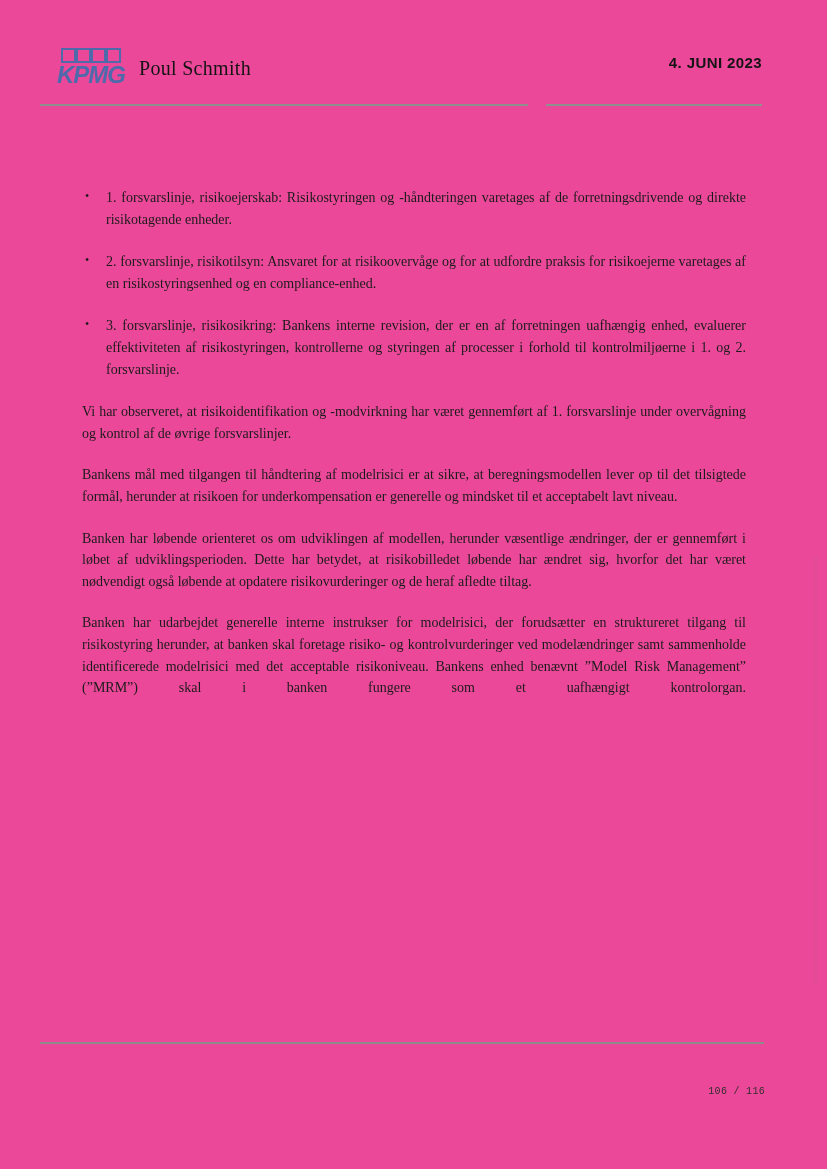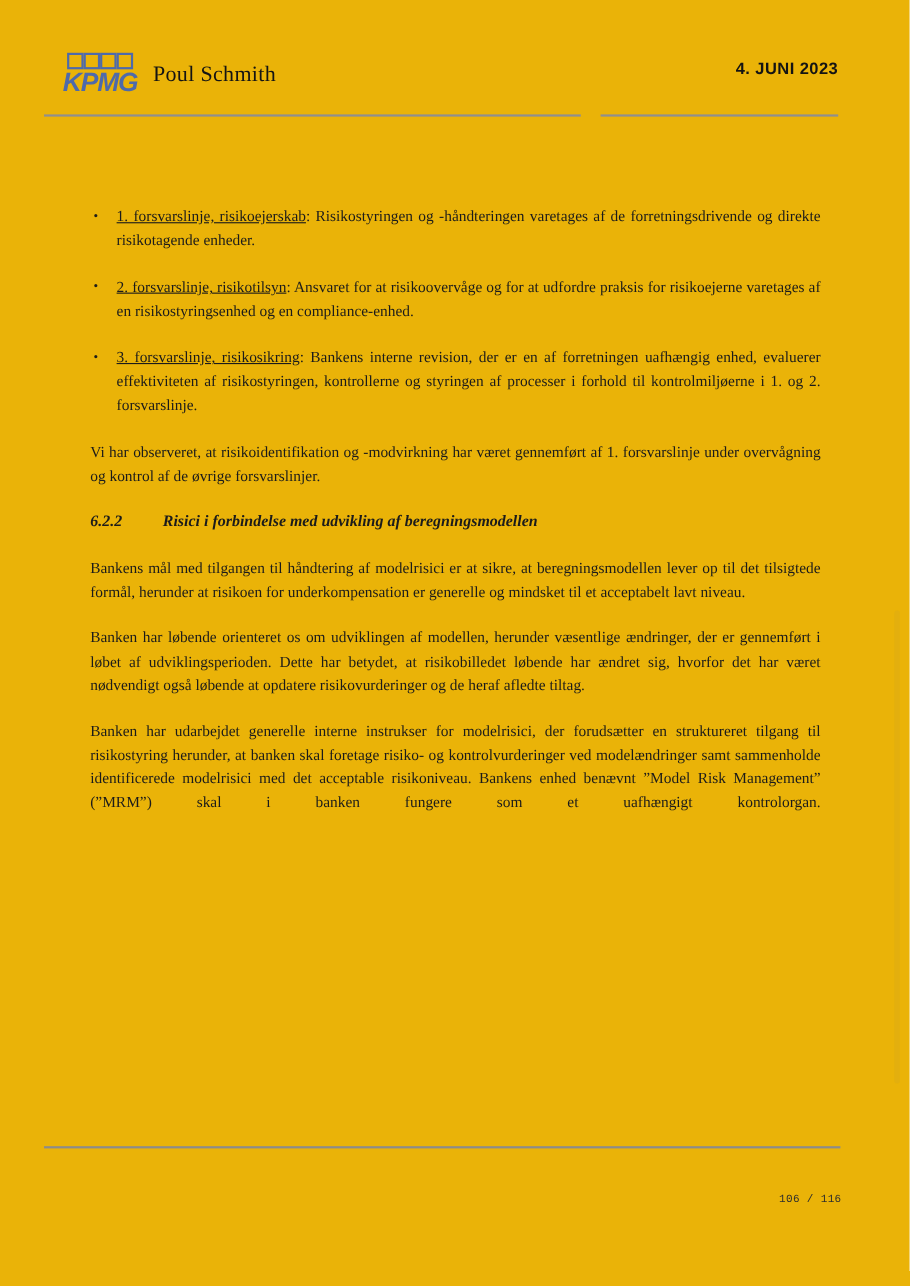--- a/index.html
+++ b/index.html
@@ -8,7 +8,7 @@
   .page {
     position:relative;
     width:827px; height:1169px;
-    background:#eab308;
+    background:#ec4899;
     font-family:"Liberation Serif", serif;
     color:#1b1b1b;
     overflow:hidden;

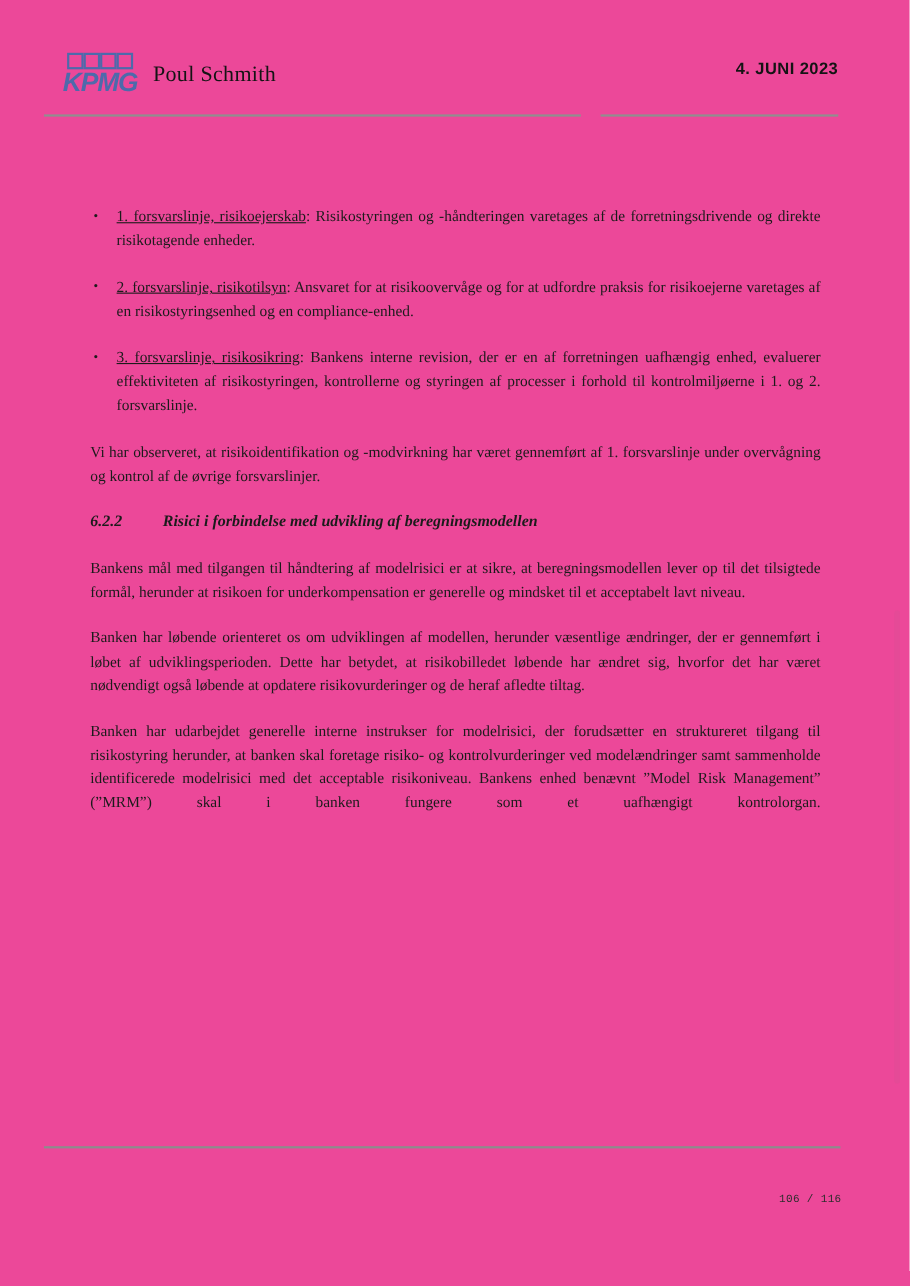--- a/index.html
+++ b/index.html
@@ -42,7 +42,7 @@
     position:absolute; left:3px; top:-1px;
     font-size:12px; text-align:left;
   }
-  .bullet-lead { text-decoration:underline; }
+  .bullet-lead { }
   .section-heading {
     display:flex; margin:0 0 21px 0;
     font-weight:bold; font-style:italic; font-size:14.5px;

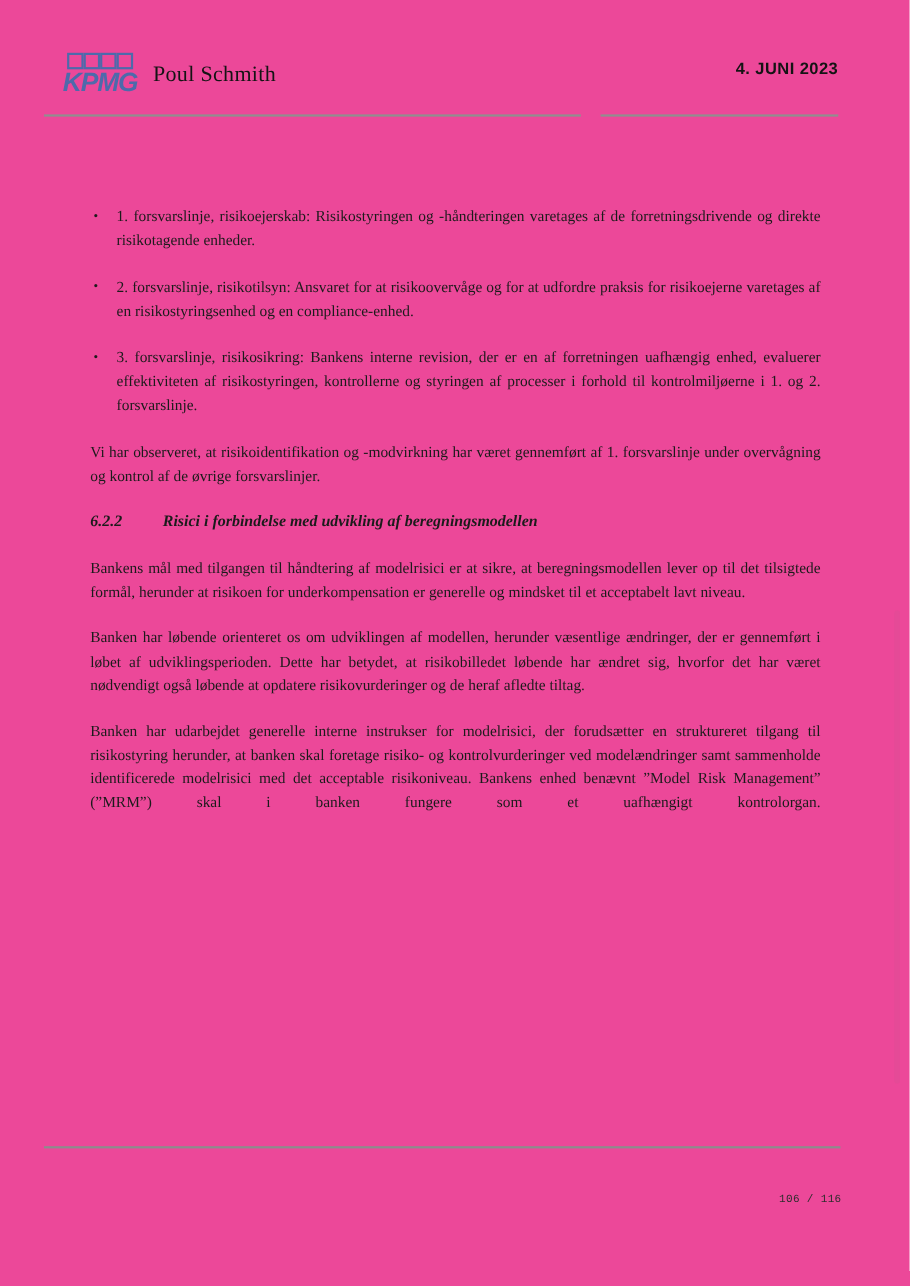--- a/index.html
+++ b/index.html
@@ -107,10 +107,6 @@
     <p class="para">Vi har observeret, at risikoidentifikation og -modvirkning har været gennemført af 1. forsvarslinje under overvågning og kontrol af de øvrige forsvarslinjer.</p>
 
 
-    <div class="section-heading">
-      <span class="section-number">6.2.2</span>
-      <span class="section-title">Risici i forbindelse med udvikling af beregningsmodellen</span>
-    </div>
 
     <p class="para">Bankens mål med tilgangen til håndtering af modelrisici er at sikre, at beregningsmodellen lever op til det tilsigtede formål, herunder at risikoen for underkompensation er generelle og mindsket til et acceptabelt lavt niveau.</p>
 

